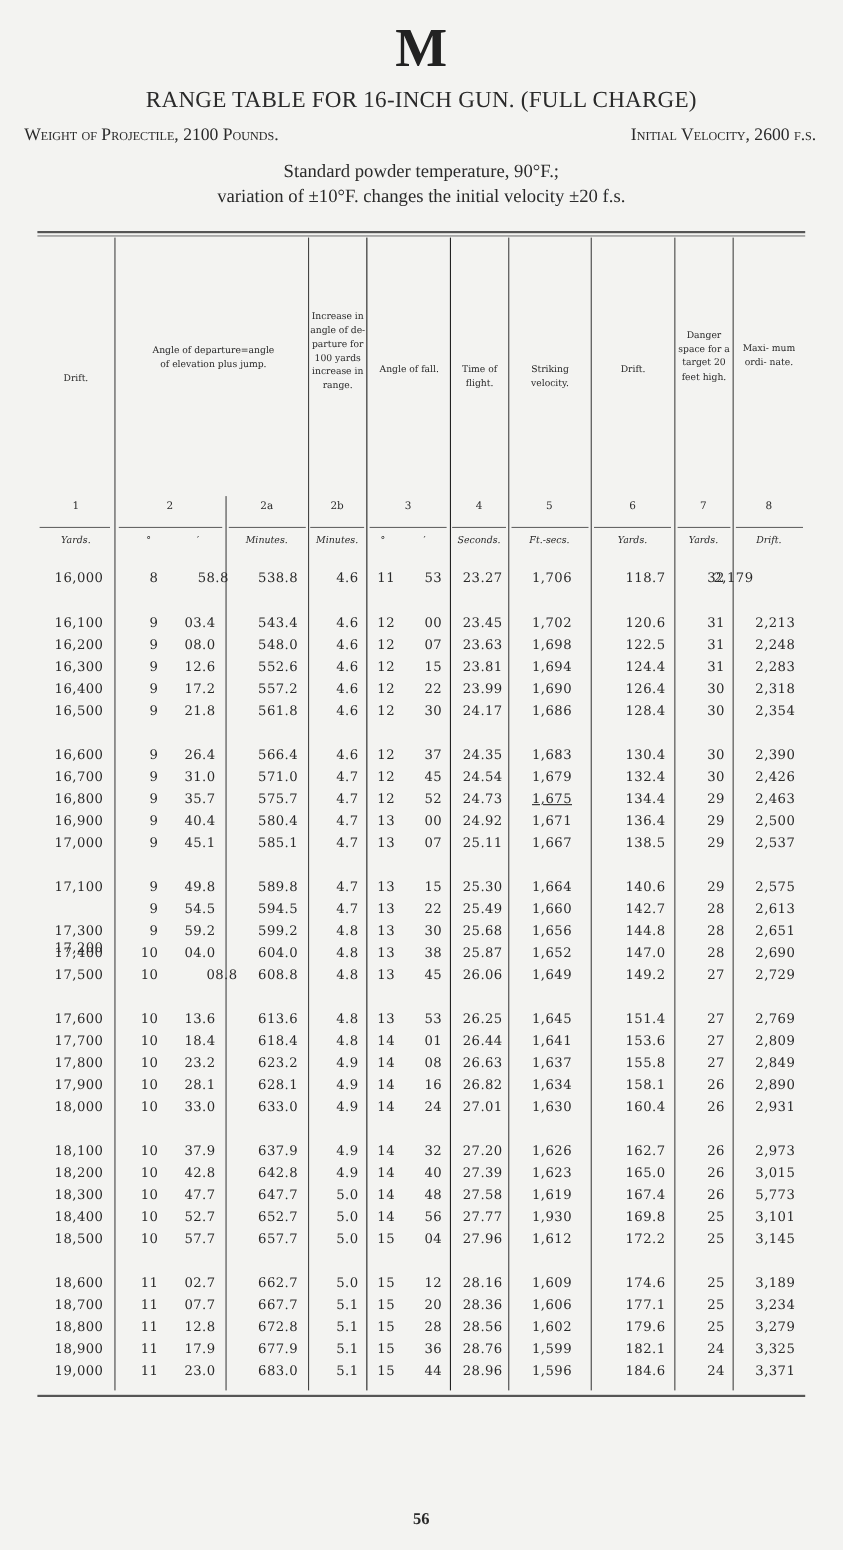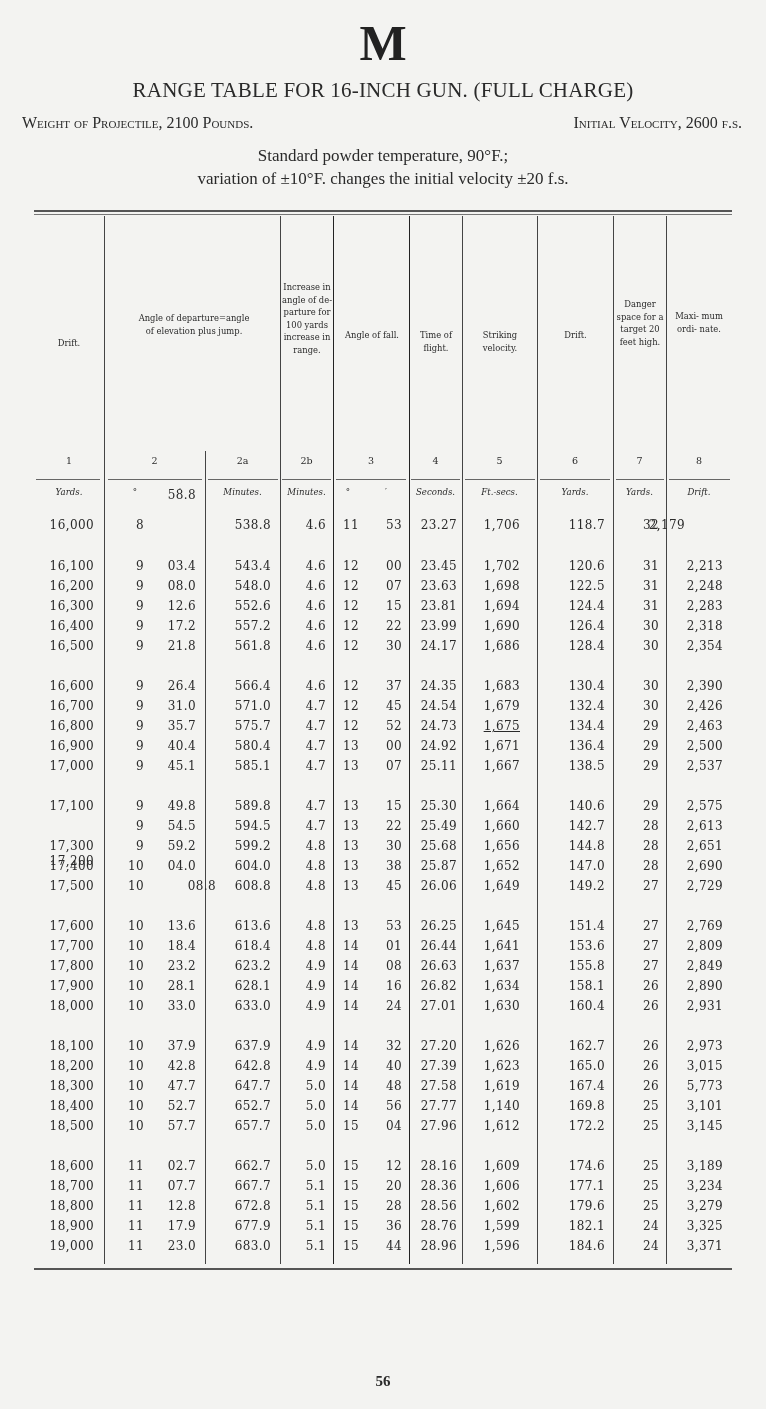--- a/index.html
+++ b/index.html
@@ -140,7 +140,7 @@
       <div>
         <div class="cell r" style="left: 34px; width: 60px; top: 518px;">16,000</div>
         <div class="cell r" style="left: 110px; width: 34px; top: 518px;">8</div>
-        <div class="cell r" style="left: 140px; width: 56px; top: 488px;">58.8</div>
+        <div class="cell r" style="left: 140px; width: 56px; top: 518px; padding-left: 12px;">58.8</div>
         <div class="cell r" style="left: 205px; width: 66px; top: 518px;">538.8</div>
         <div class="cell r" style="left: 280px; width: 46px; top: 518px;">4.6</div>
         <div class="cell l" style="left: 343px; width: 24px; top: 518px;">11</div>

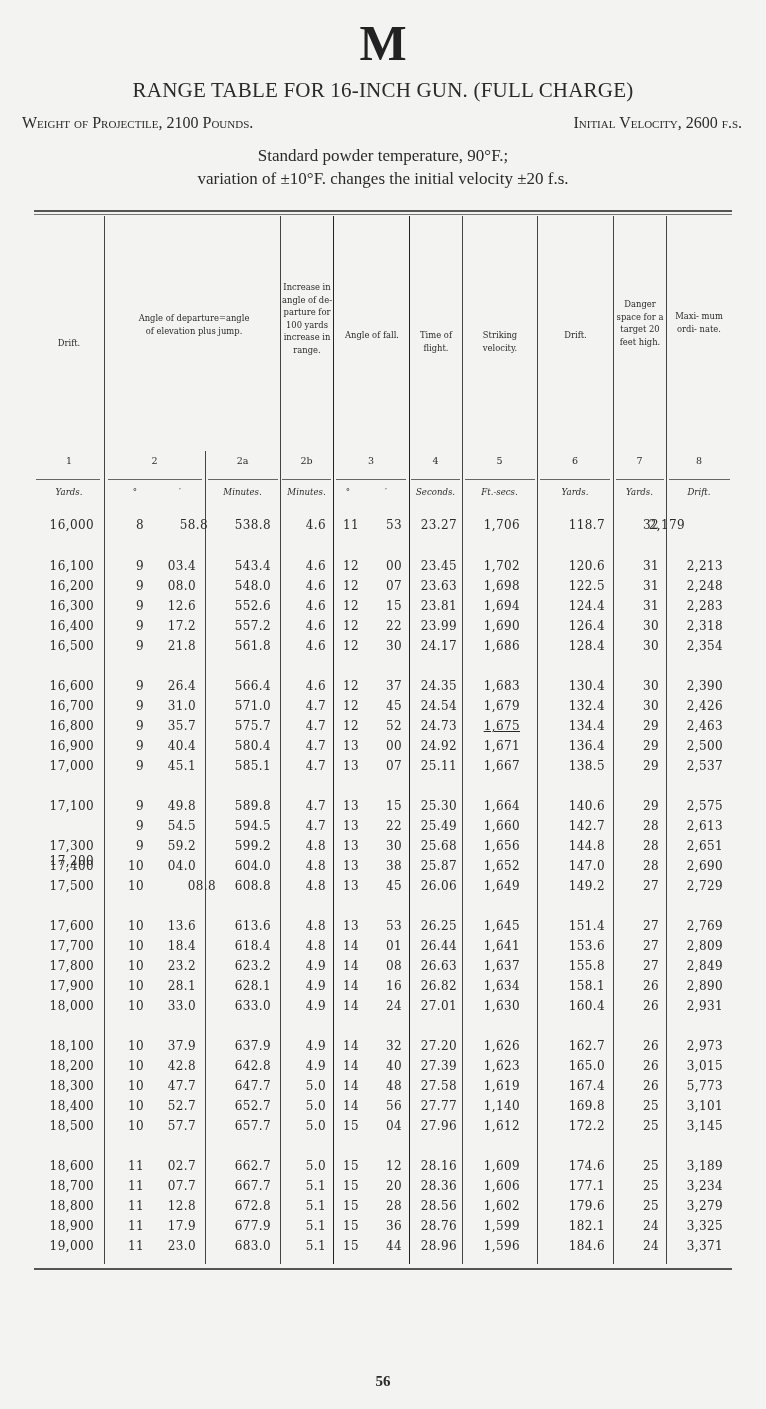--- a/index.html
+++ b/index.html
@@ -482,7 +482,7 @@
         <div class="cell l" style="left: 343px; width: 24px; top: 1099px;">14</div>
         <div class="cell r" style="left: 370px; width: 32px; top: 1099px;">56</div>
         <div class="cell r" style="left: 409px; width: 48px; top: 1099px;">27.77</div>
-        <div class="cell r" style="left: 462px; width: 58px; top: 1099px;">1,140</div>
+        <div class="cell r" style="left: 462px; width: 58px; top: 1099px;">1,930</div>
         <div class="cell r" style="left: 537px; width: 68px; top: 1099px;">169.8</div>
         <div class="cell r" style="left: 613px; width: 46px; top: 1099px;">25</div>
         <div class="cell r" style="left: 666px; width: 57px; top: 1099px;">3,101</div>

